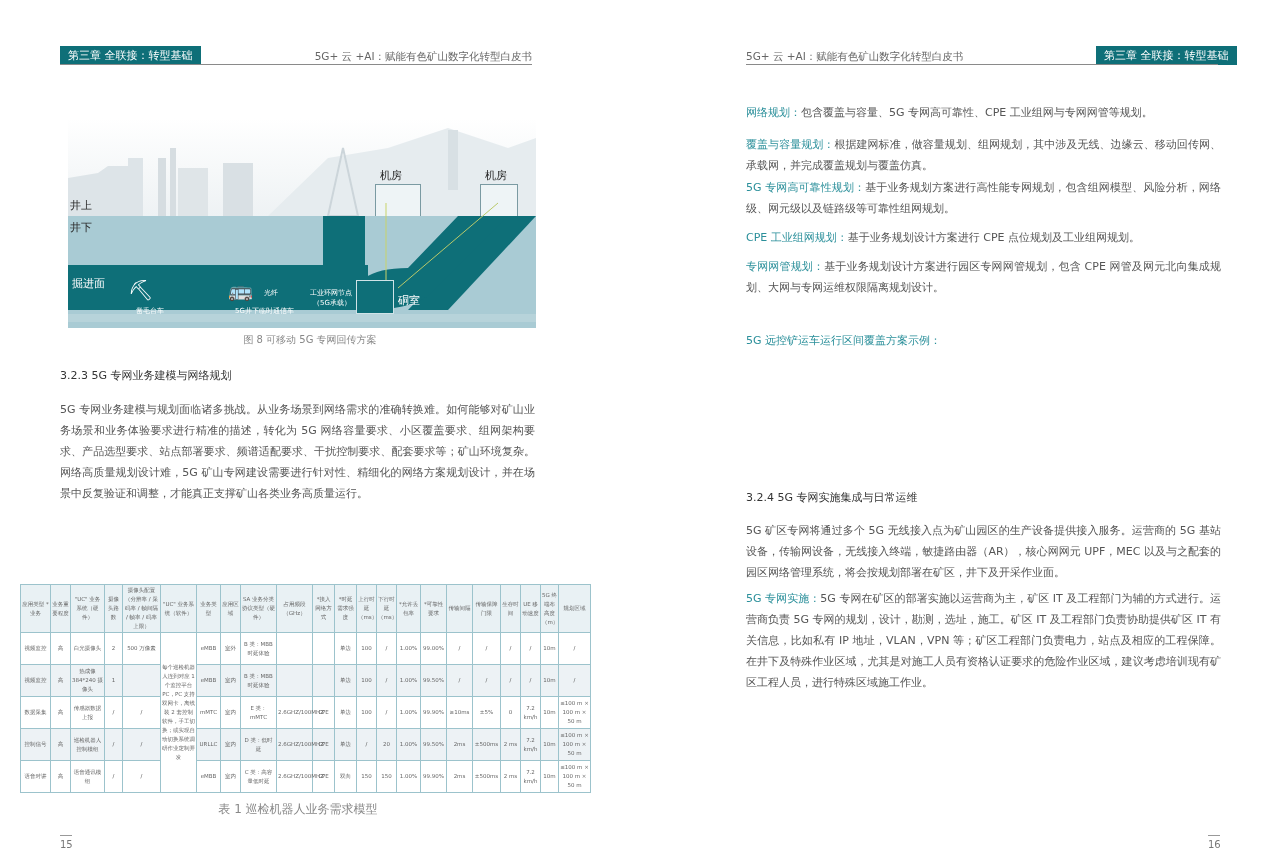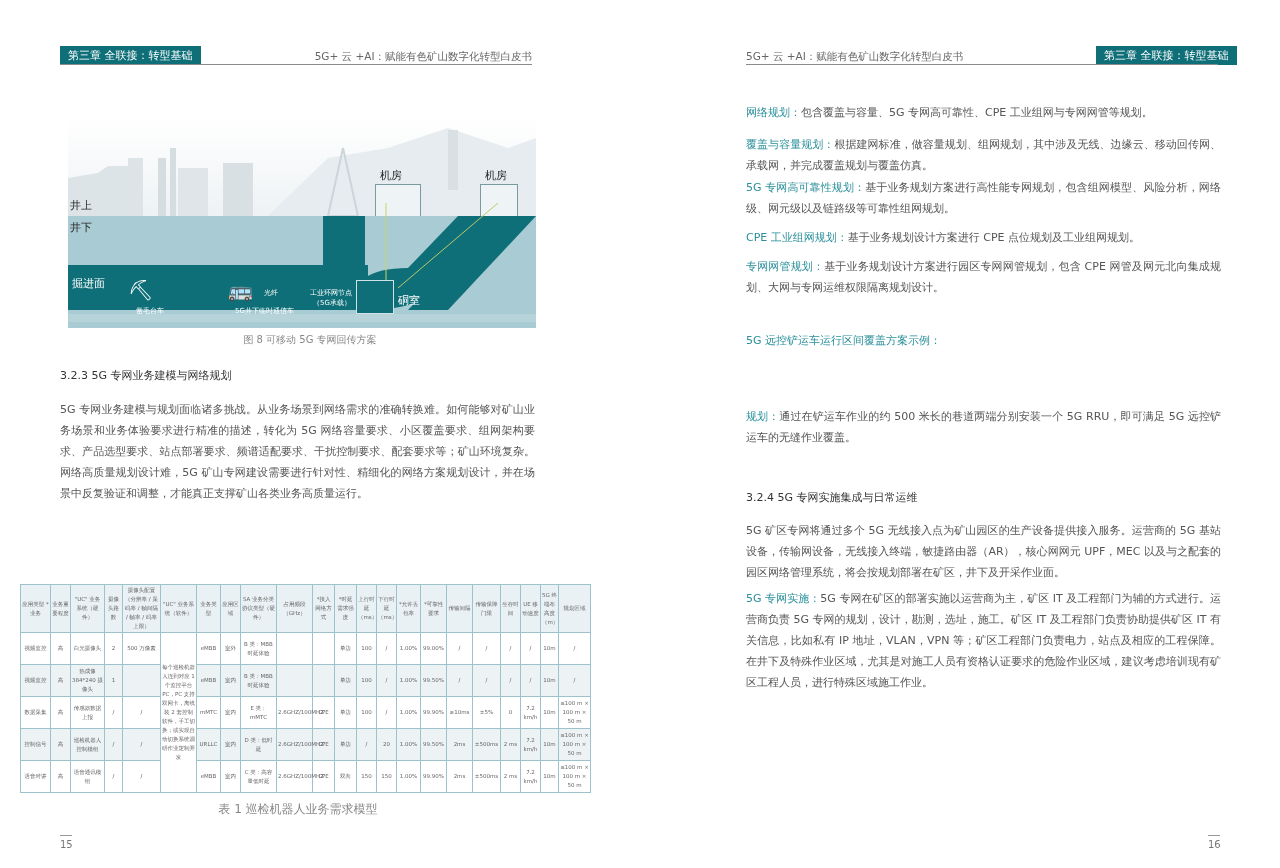--- a/index.html
+++ b/index.html
@@ -297,9 +297,6 @@
   </div>
 
   <div class="para hl" style="left:86px; top:330px; width:475px;">5G 远控铲运车运行区间覆盖方案示例：</div>
-  <div class="para" style="left:86px; top:406px; width:475px;">
-    <span class="hl">规划：</span><span>通过在铲运车作业的约 500 米长的巷道两端分别安装一个 5G RRU，即可满足 5G 远控铲运车的无缝作业覆盖。</span>
-  </div>
 
   <div class="section-title" style="left:86px; top:490px;">3.2.4 5G 专网实施集成与日常运维</div>
   <div class="para" style="left:86px; top:520px; width:475px;">5G 矿区专网将通过多个 5G 无线接入点为矿山园区的生产设备提供接入服务。运营商的 5G 基站设备，传输网设备，无线接入终端，敏捷路由器（AR），核心网网元 UPF，MEC 以及与之配套的园区网络管理系统，将会按规划部署在矿区，井下及开采作业面。</div>

